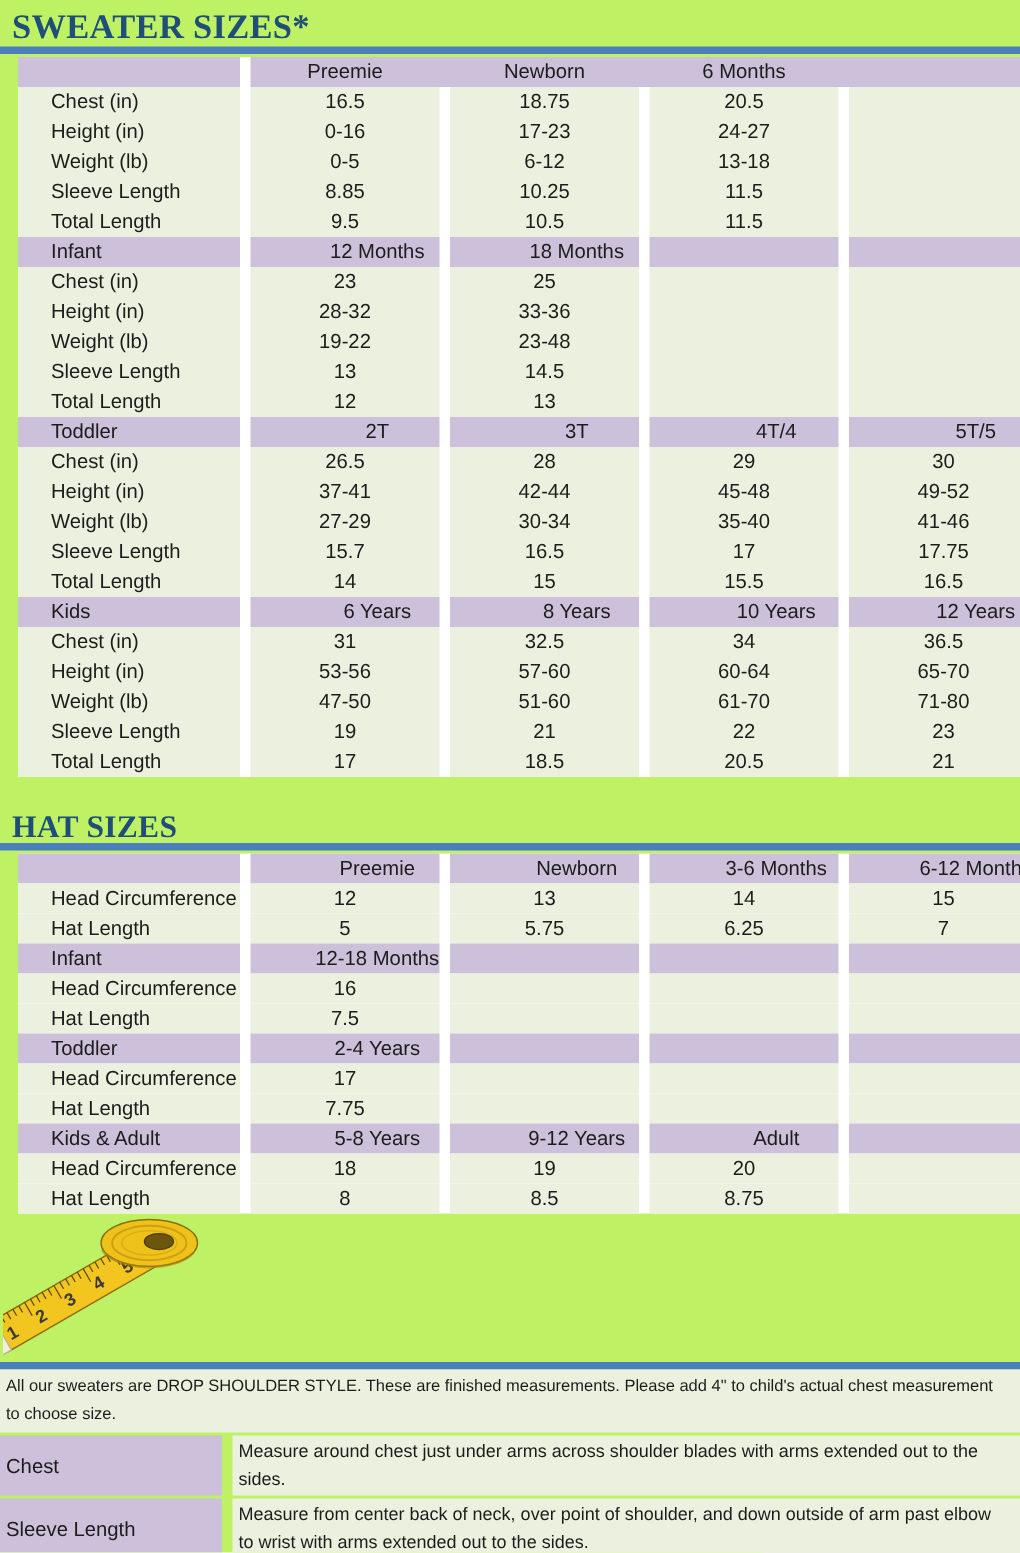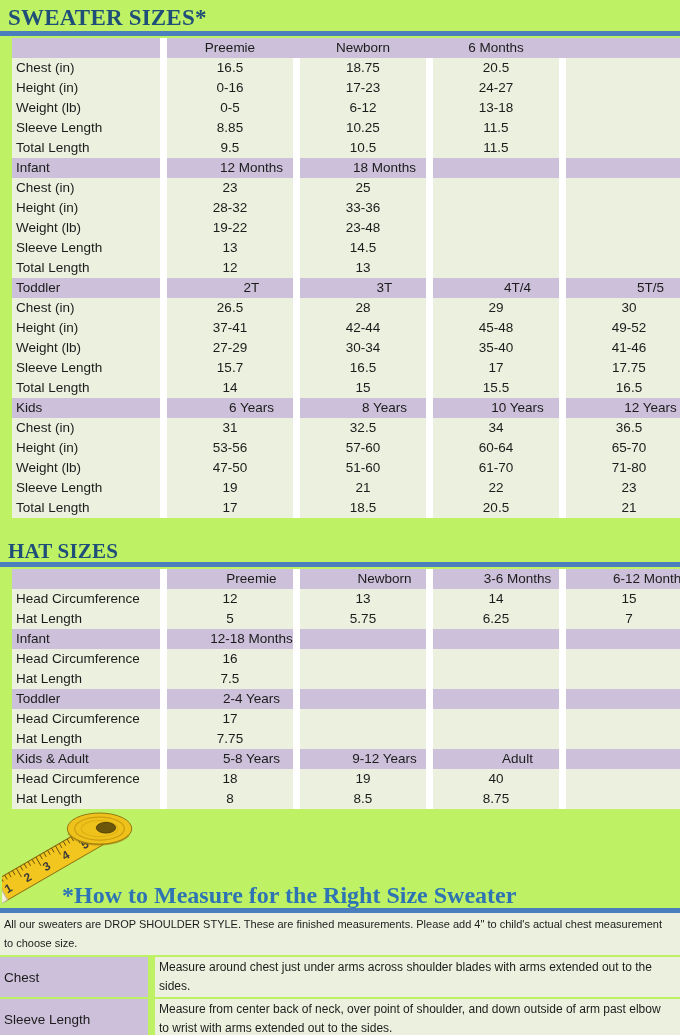--- a/index.html
+++ b/index.html
@@ -34,7 +34,7 @@
     margin-left:12px;
   }
   .c{height:20px;line-height:20px;font-size:13.5px;overflow:hidden;white-space:nowrap;}
-  .c.label{text-align:left;padding-left:4px;}
+  .c.label{text-align:left;padding-left:22px;}
   .c.data{text-align:center;}
   .purple{background:var(--header-purple);padding-left:43px;}
   .green{background:var(--row-green);}

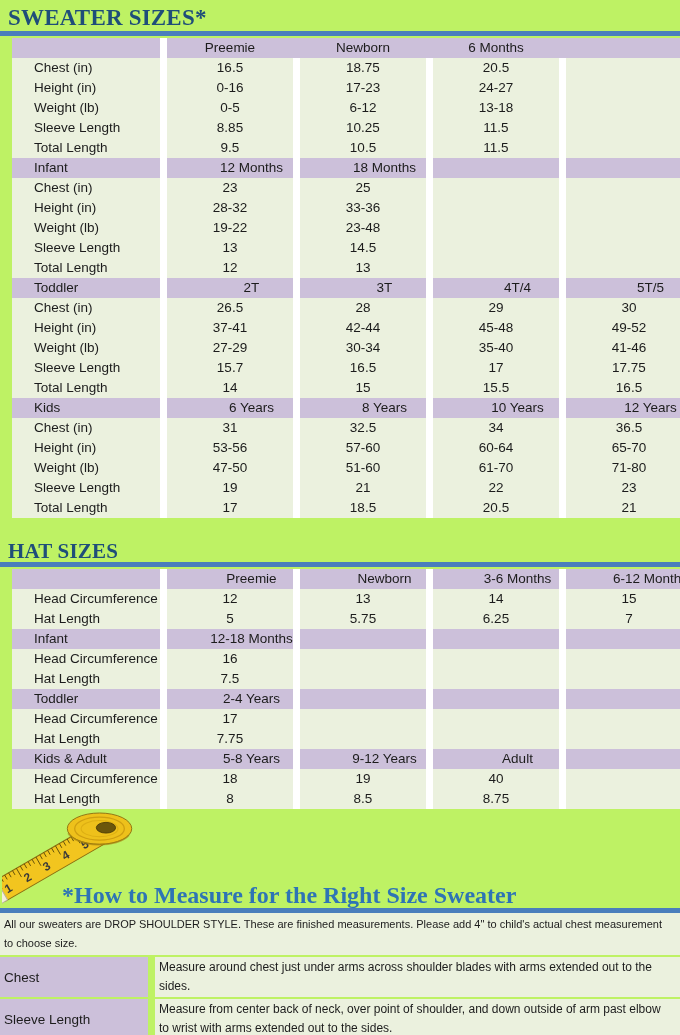--- a/index.html
+++ b/index.html
@@ -256,7 +256,7 @@
       <div class="c green label">Head Circumference</div>
       <div class="c green data">18</div>
       <div class="c green data">19</div>
-      <div class="c green data">40</div>
+      <div class="c green data">20</div>
       <div class="c green data"></div>
       <div class="c green label">Hat Length</div>
       <div class="c green data">8</div>

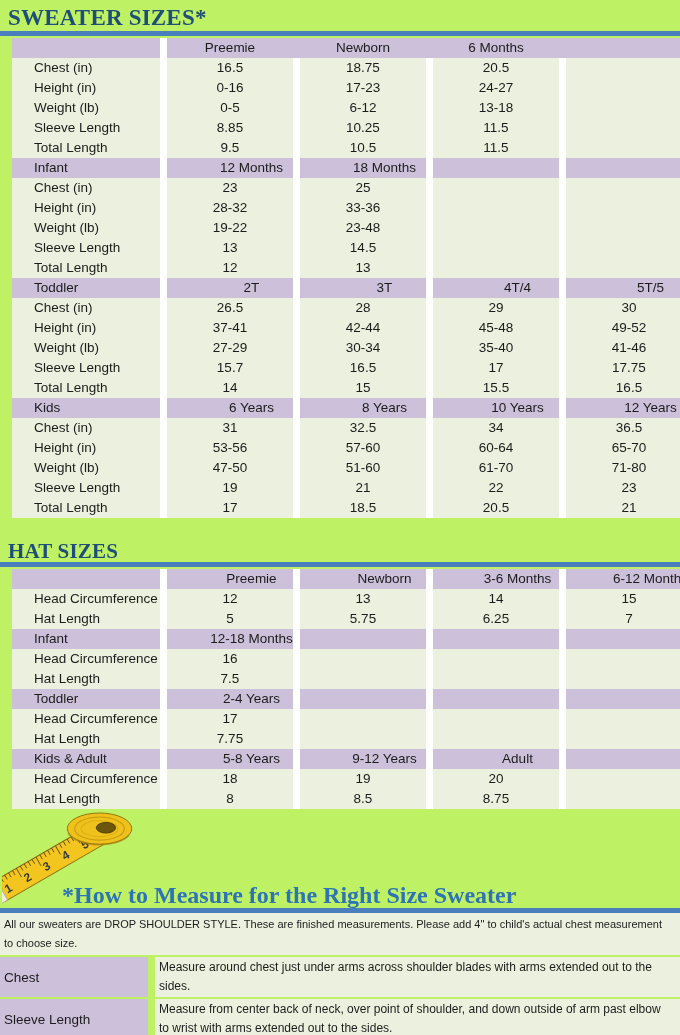--- a/index.html
+++ b/index.html
@@ -317,7 +317,6 @@
         <path d="M-34,5 A35,17 0 0 0 32,7" fill="none" stroke="#a8820d" stroke-width="2" opacity="0.6"></path>
       </g>
     </svg>
-    <h2 class="measure-title">*How to Measure for the Right Size Sweater</h2>
   </div>
   <div class="rule"></div>
 

